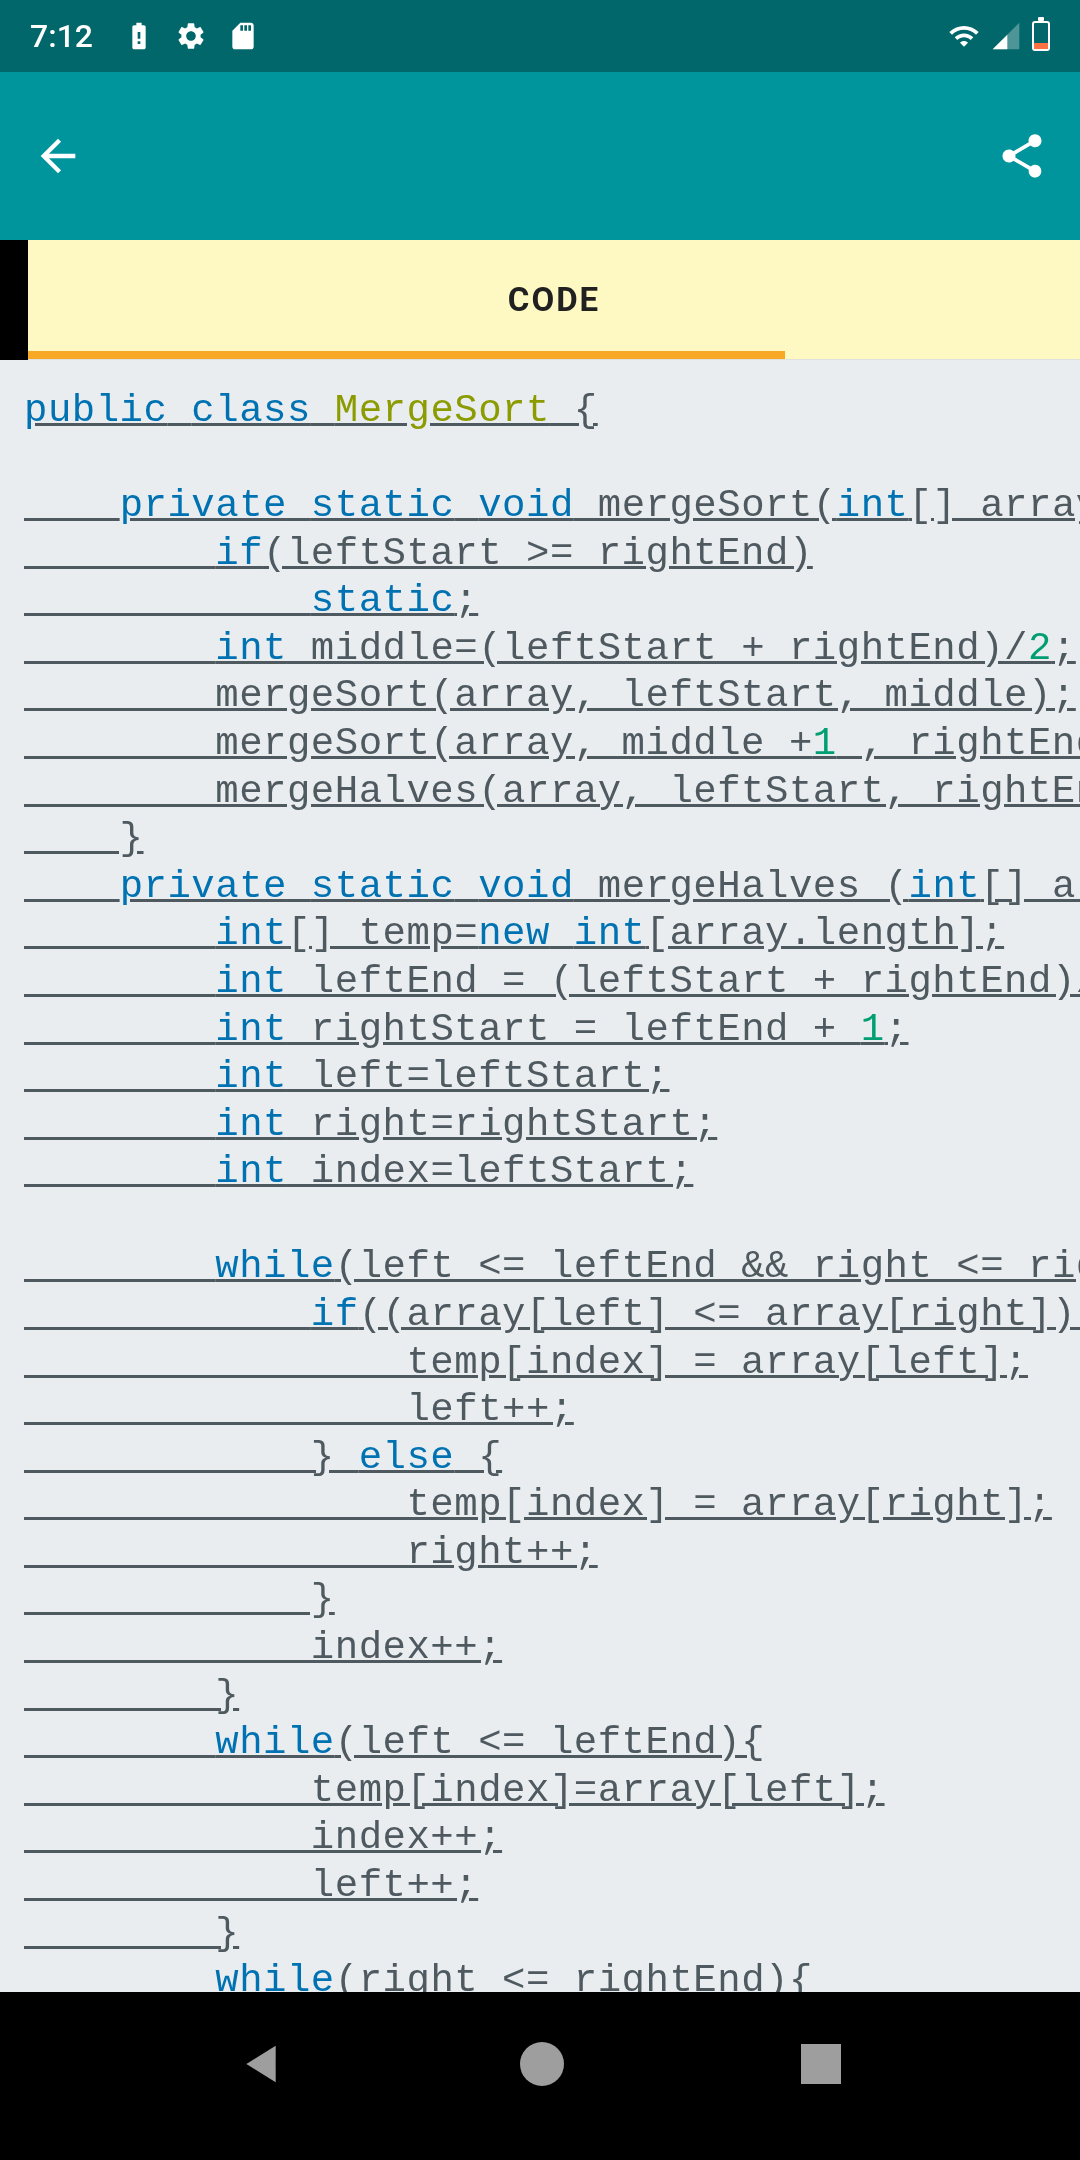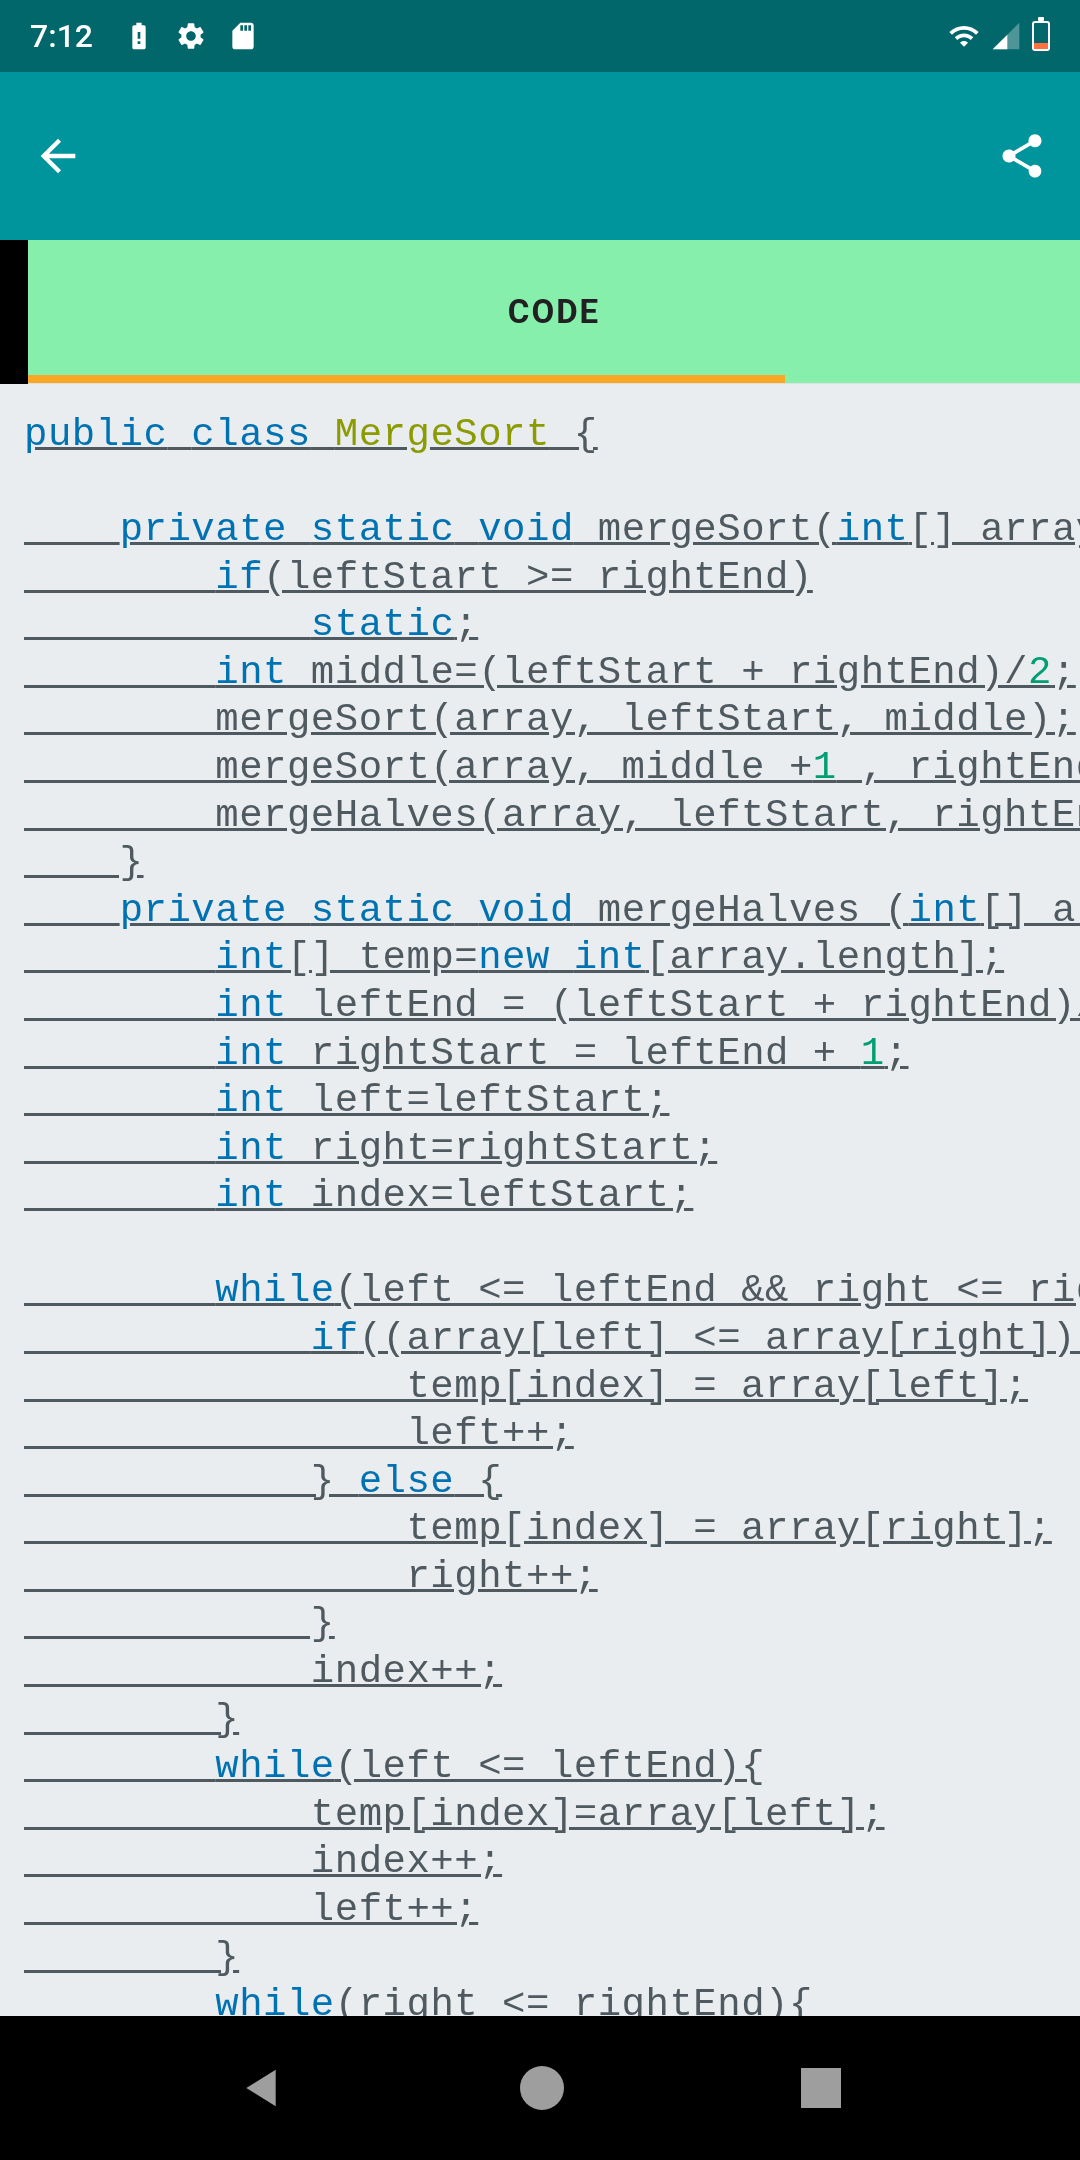--- a/index.html
+++ b/index.html
@@ -72,8 +72,8 @@
     }
     
     .tabs {
-      height: 144px;
-      background: #86efac;
+      height: 120px;
+      background: #fef9c3;
       display: flex;
       border-bottom: 1px solid #e0e0e0;
       margin-left: 28px;

